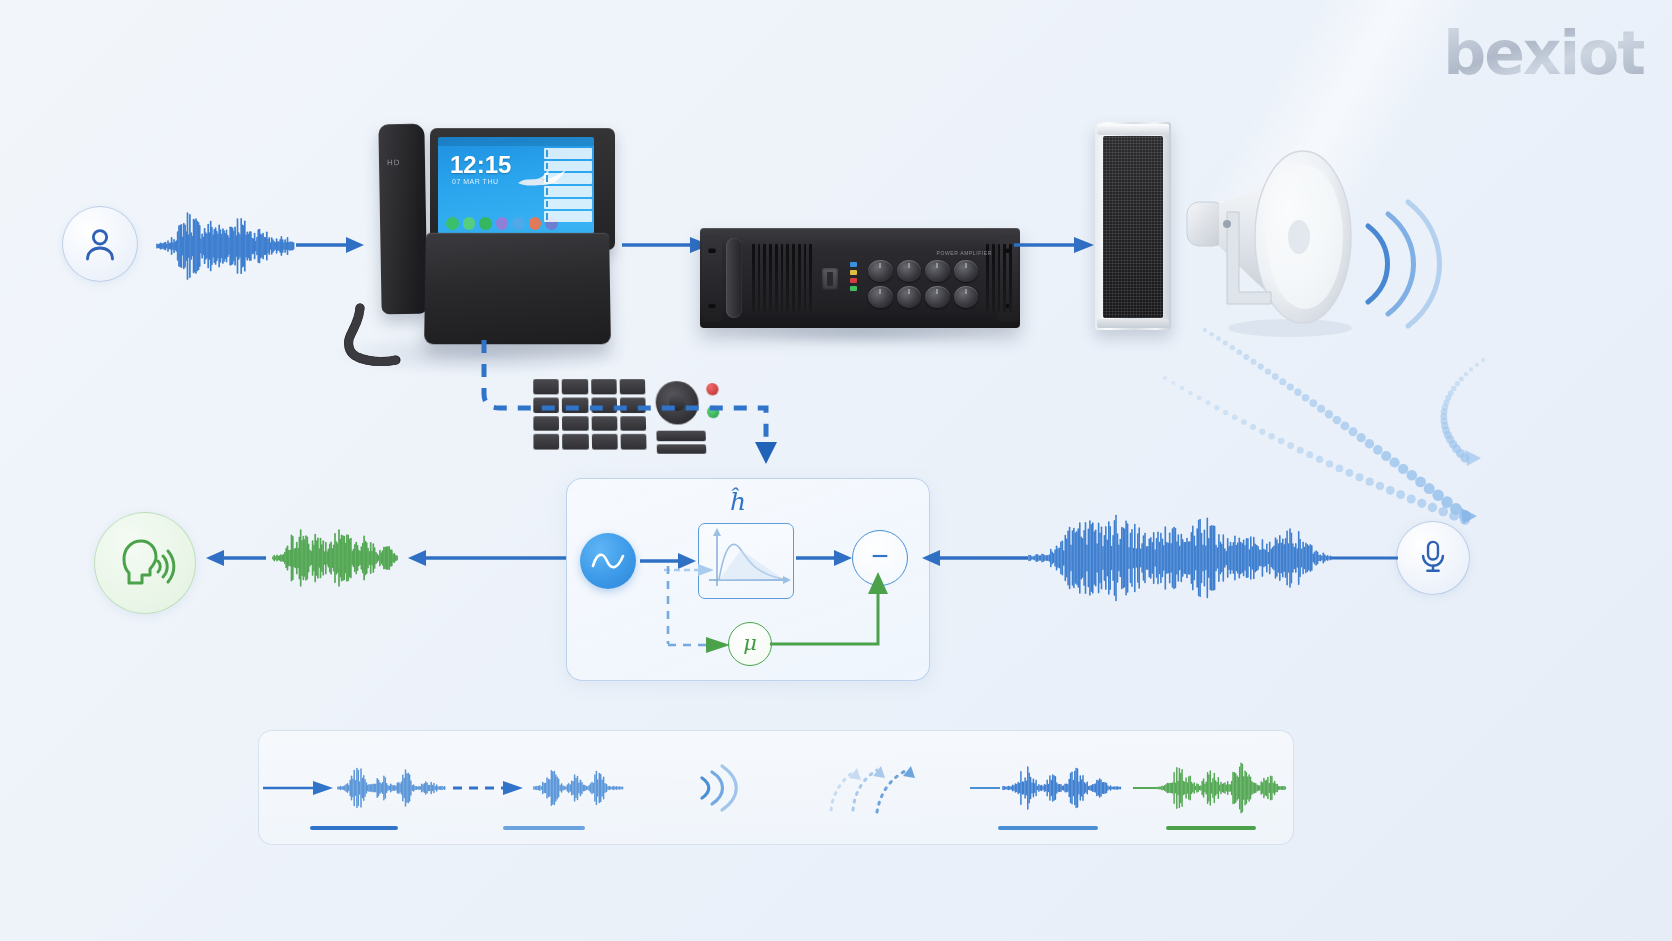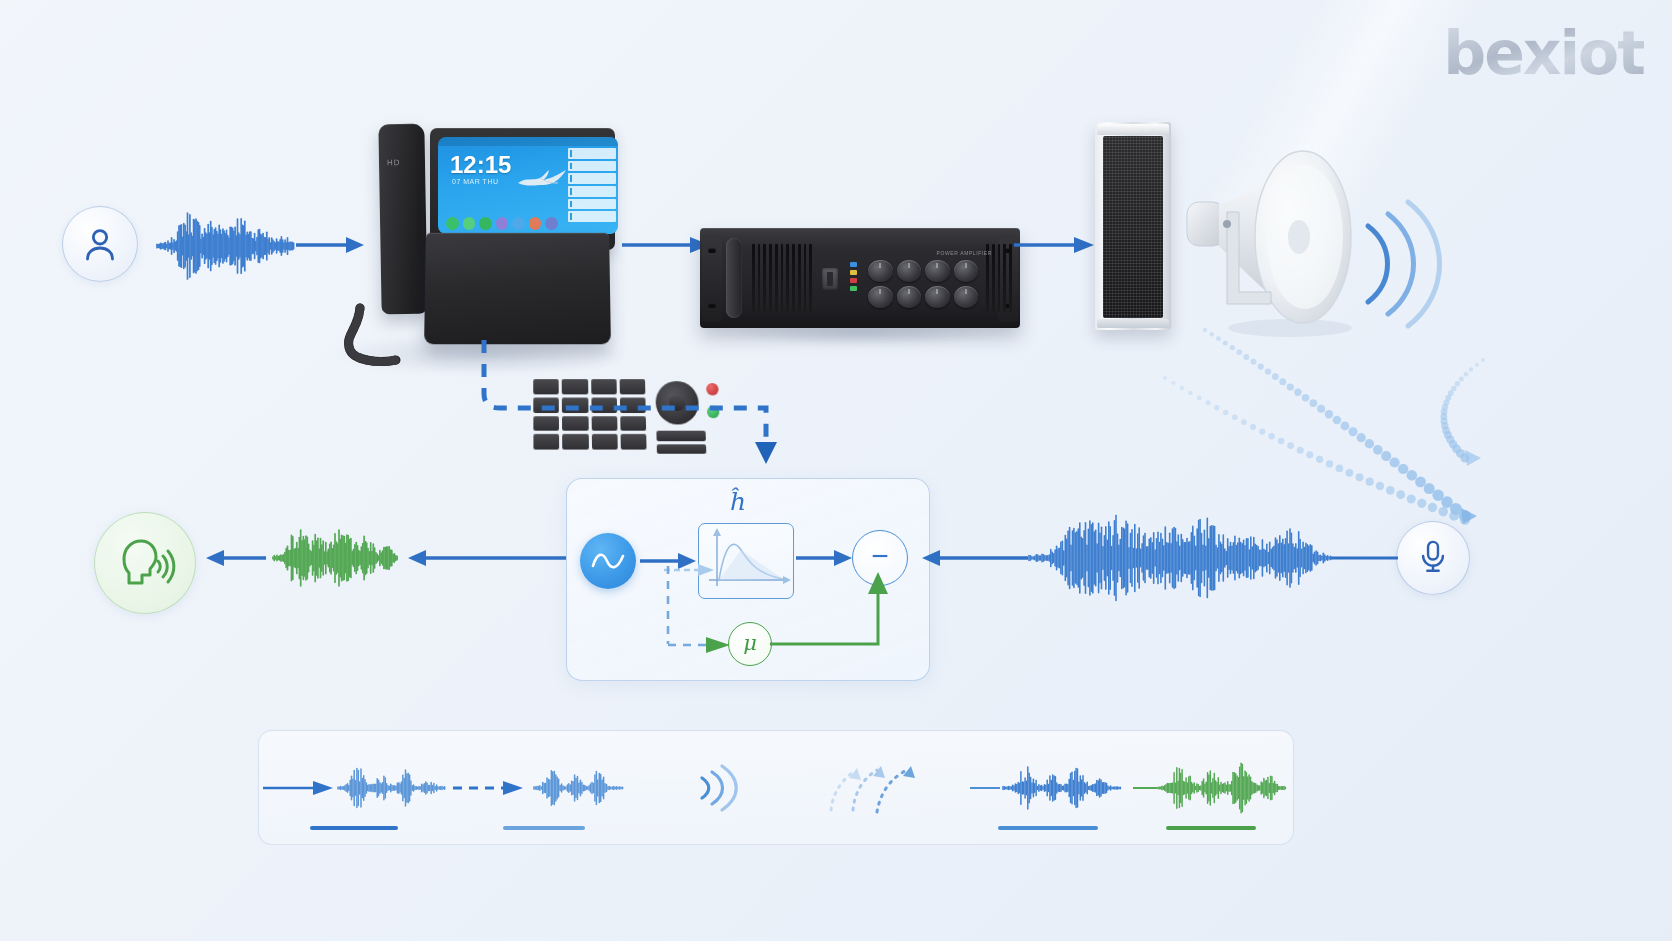--- a/index.html
+++ b/index.html
@@ -64,9 +64,9 @@
     box-shadow: 0 6px 14px rgba(40,55,80,.22), inset 0 1px 0 rgba(255,255,255,.14);
   }
   #phone-screen {
-    position:absolute; left: 108px; top: 27px; width: 180px; height: 97px;
+    position:absolute; left: 108px; top: 27px; width: 156px; height: 97px;
     background: linear-gradient(170deg,#1e8fe0 0%, #2ba6ee 45%, #39b4f4 100%);
-    border-radius: 8px; overflow: hidden;
+    border-radius: 2px; overflow: hidden;
   }
   #phone-statusbar {
     position:absolute; left:0; top:0; width:100%; height:9px;

